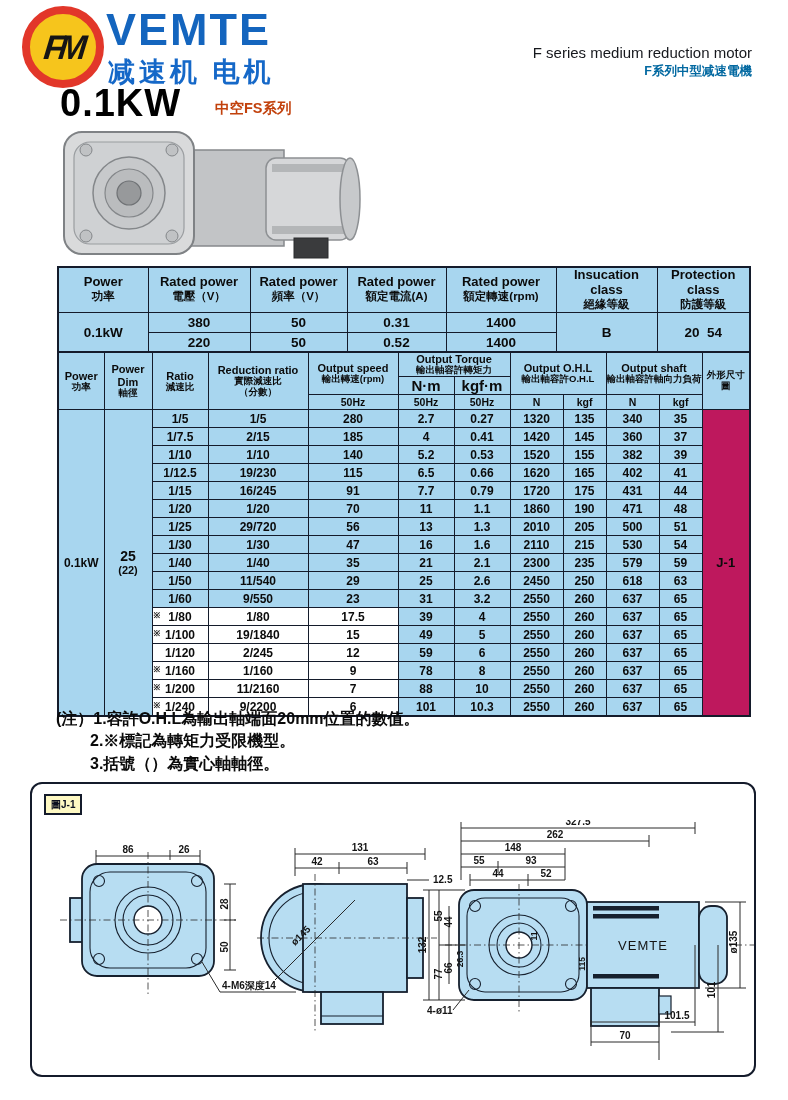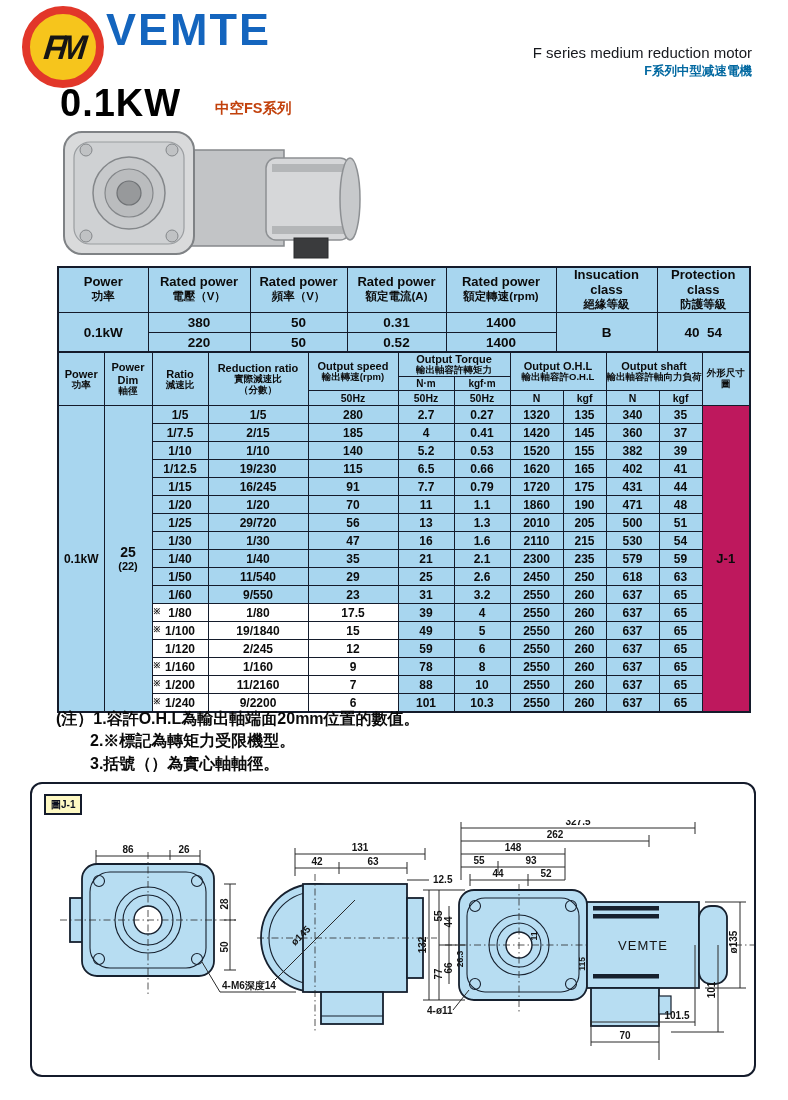--- a/index.html
+++ b/index.html
@@ -78,6 +78,7 @@
     <span class="fm">FM</span>
   </div>
   <div class="brand">VEMTE</div>
+  <div class="brand-sub">减速机 电机</div>
   <div class="series-en">F series medium reduction motor</div>
   <div class="series-zh">F系列中型减速電機</div>
 

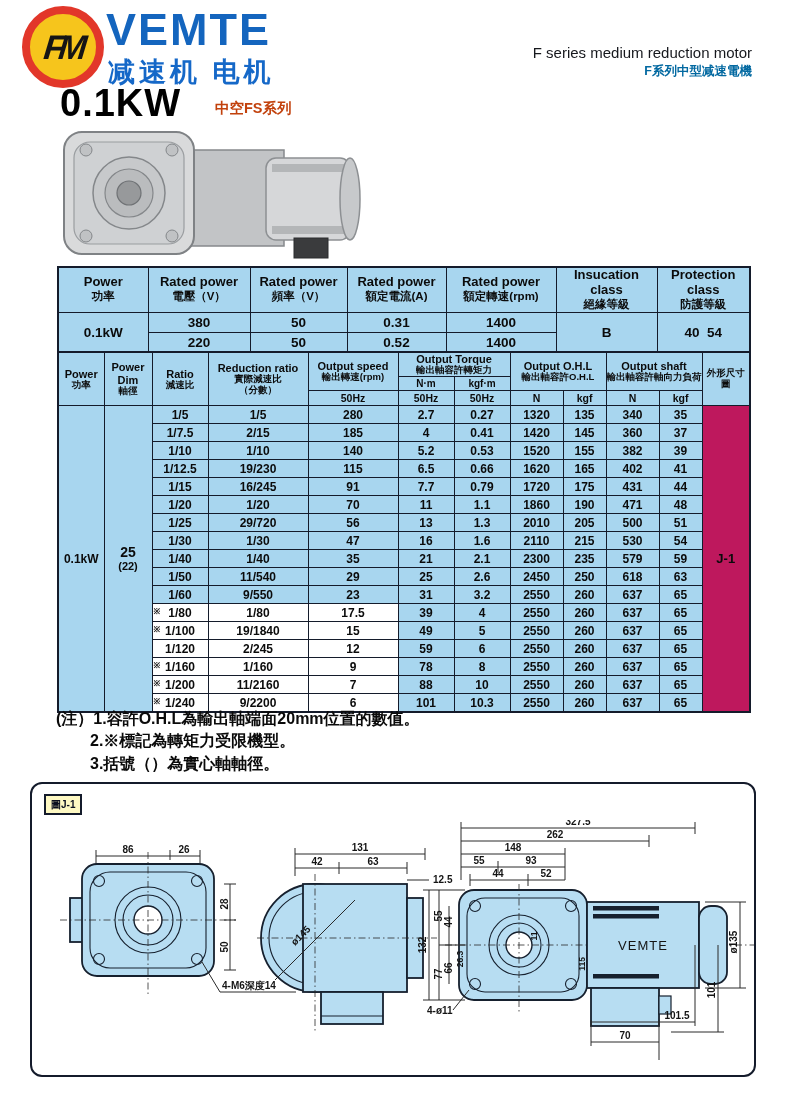--- a/index.html
+++ b/index.html
@@ -151,7 +151,7 @@
       <td>0.31</td>
       <td>1400</td>
       <td rowspan="2">B</td>
-      <td rowspan="2" class="pre">40  54</td>
+      <td rowspan="2" class="pre">20  54</td>
     </tr>
     <tr>
       <td>220</td>

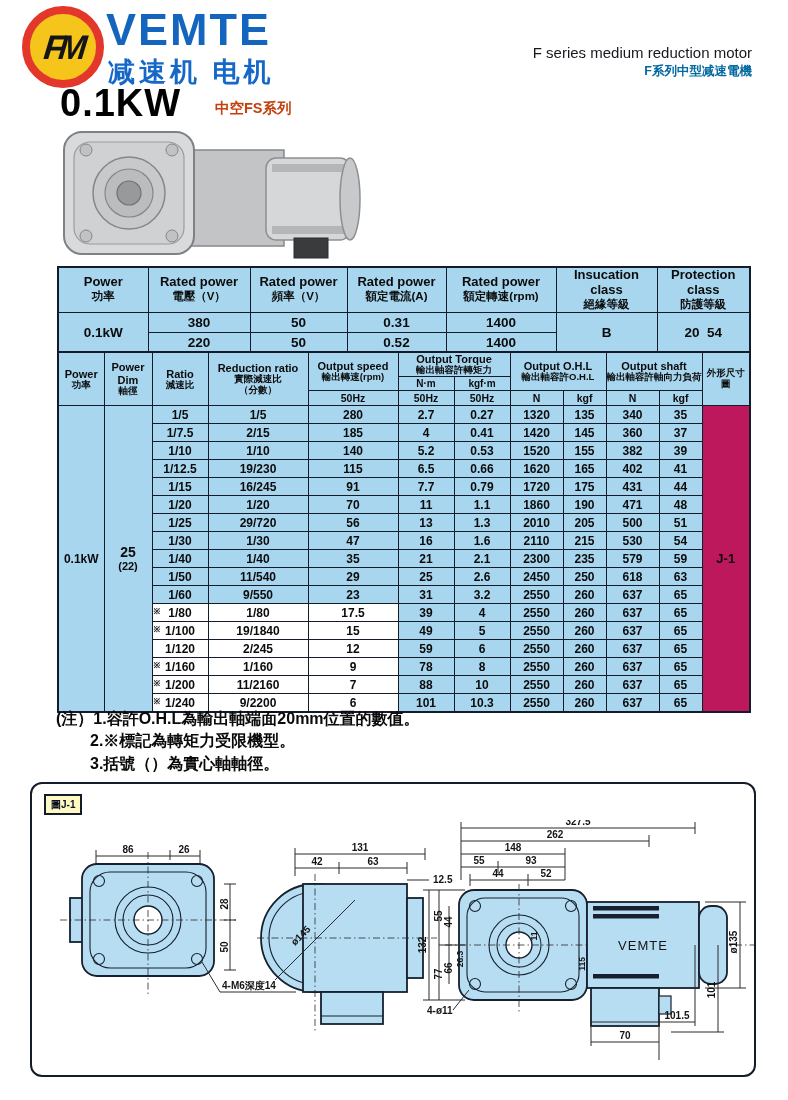--- a/index.html
+++ b/index.html
@@ -36,7 +36,7 @@
   .t2 th .en{font-size:11px;line-height:1.1;}
   .t2 th .zh{font-size:9.5px;line-height:1.15;}
   .t2 .rowA th{height:21px;}
-  .t2 .rowB th{height:13px;font-size:10px;}
+  .t2 .rowB th{height:13px;font-size:15px;}
   .t2 .rowC th{height:14px;font-size:10.5px;}
   .t2 td{height:17px;font-size:12px;}
   .t2 td.wt{background:#ffffff;}

